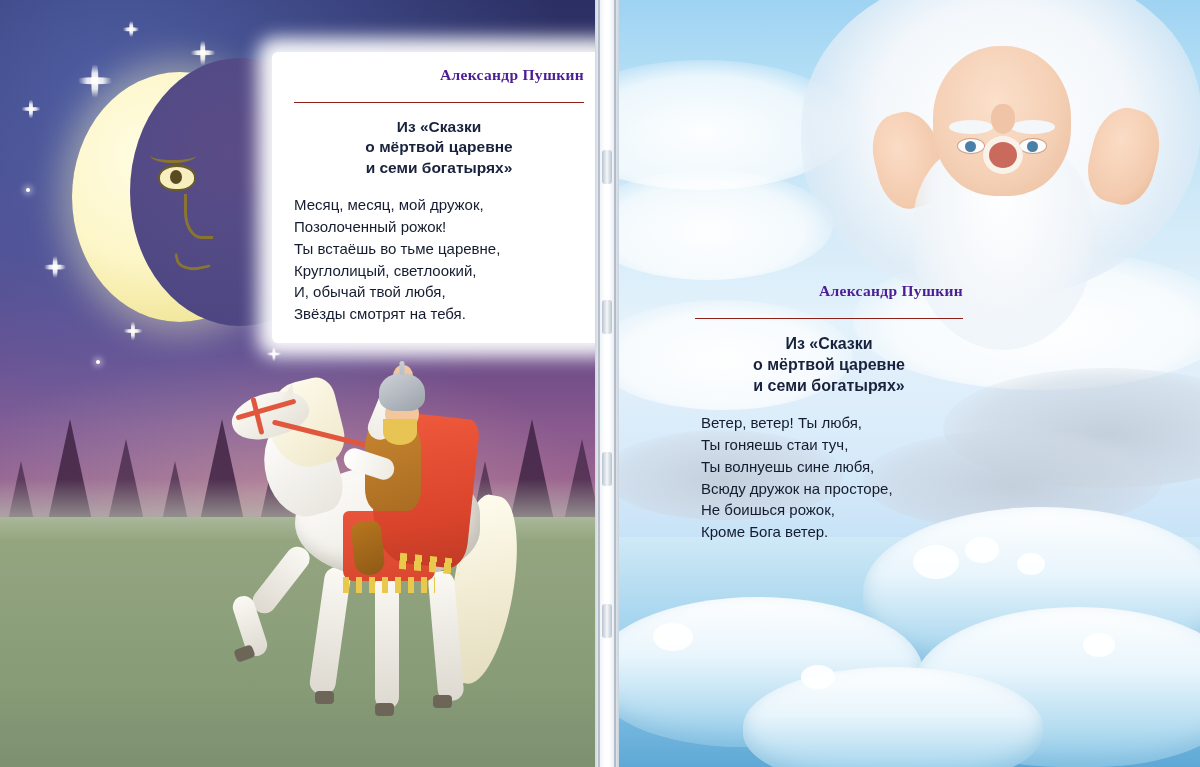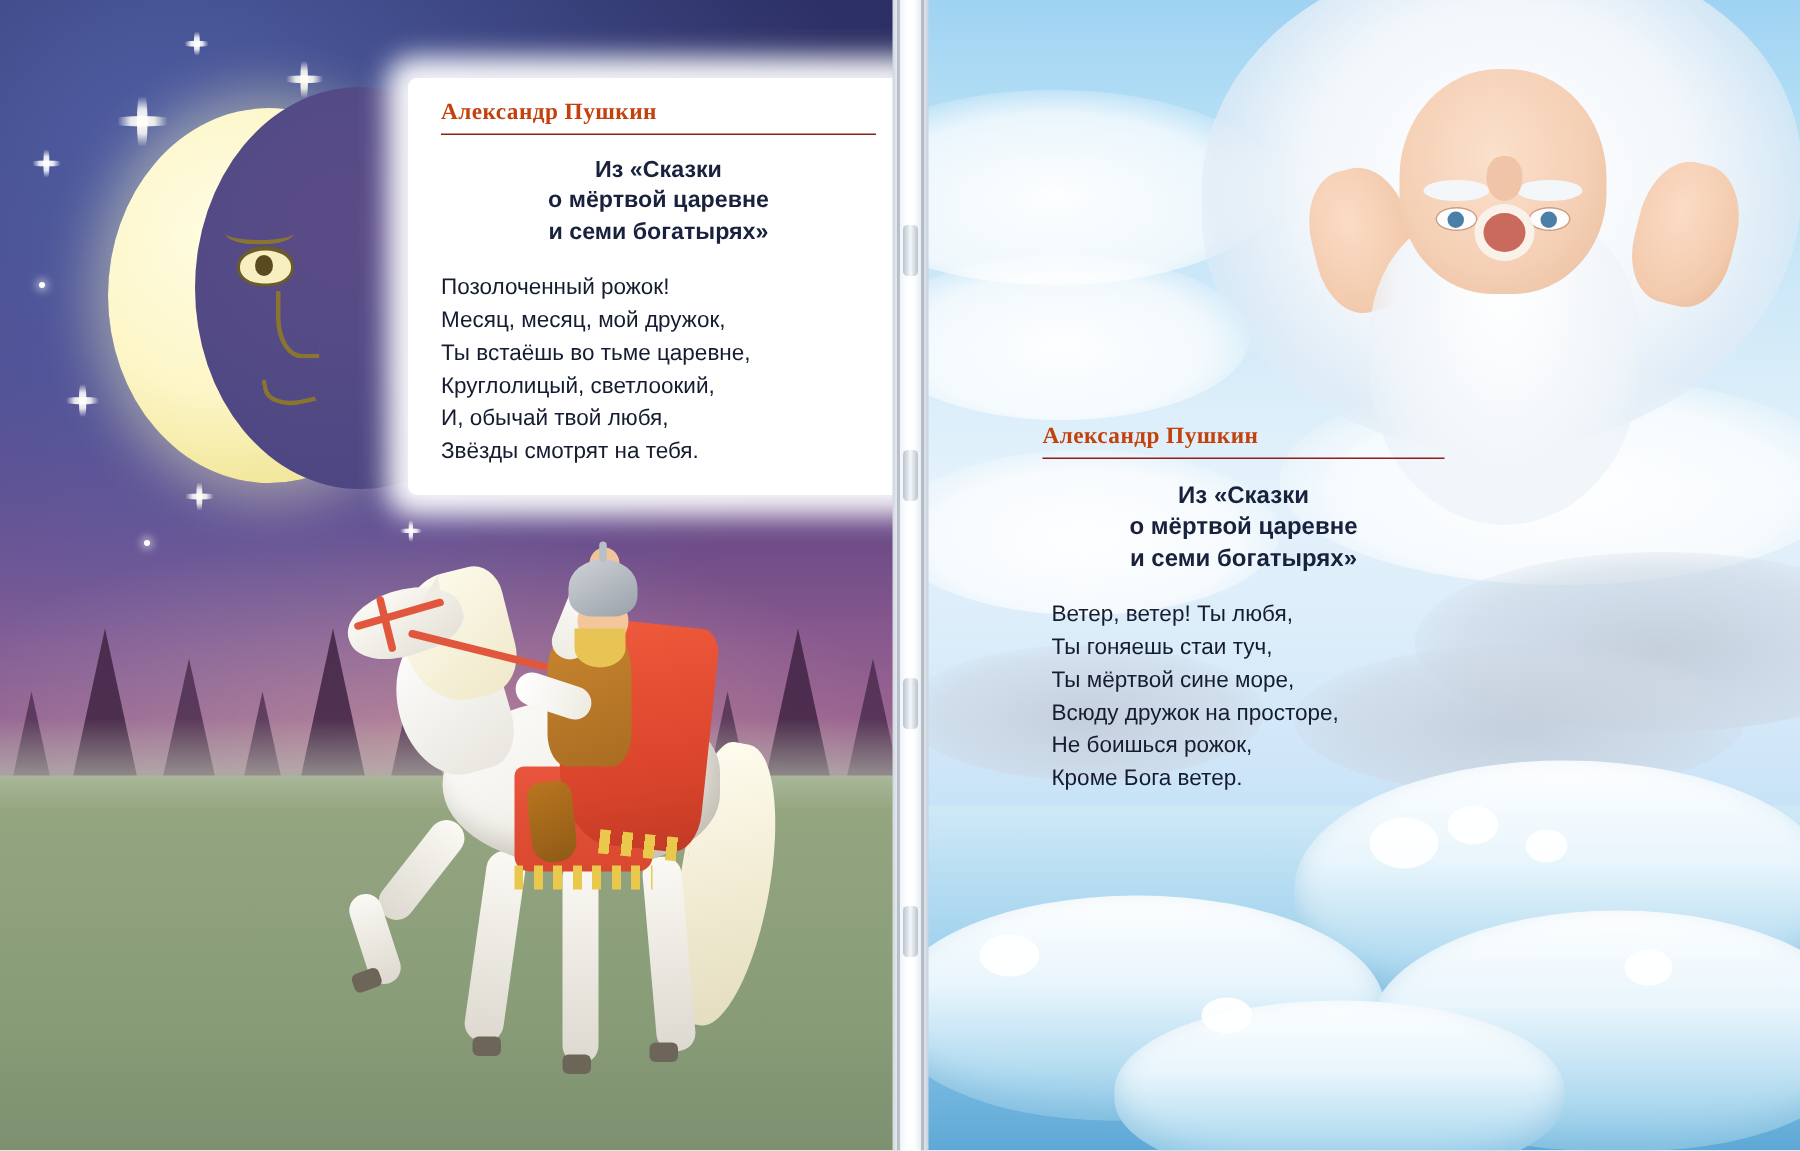--- a/index.html
+++ b/index.html
@@ -516,13 +516,13 @@
     box-shadow: none;
   }
   .author {
-    text-align: left;
+    text-align: right;
     font-family: "Liberation Serif", serif;
     font-weight: bold;
     font-size: 15.5px;
-    color: #c2410c;
+    color: #4c1d95;
     letter-spacing: .3px;
-    padding-bottom: 5px;
+    padding-bottom: 18px;
     border-bottom: 1.4px solid #8f1f16;
     margin-bottom: 14px;
   }

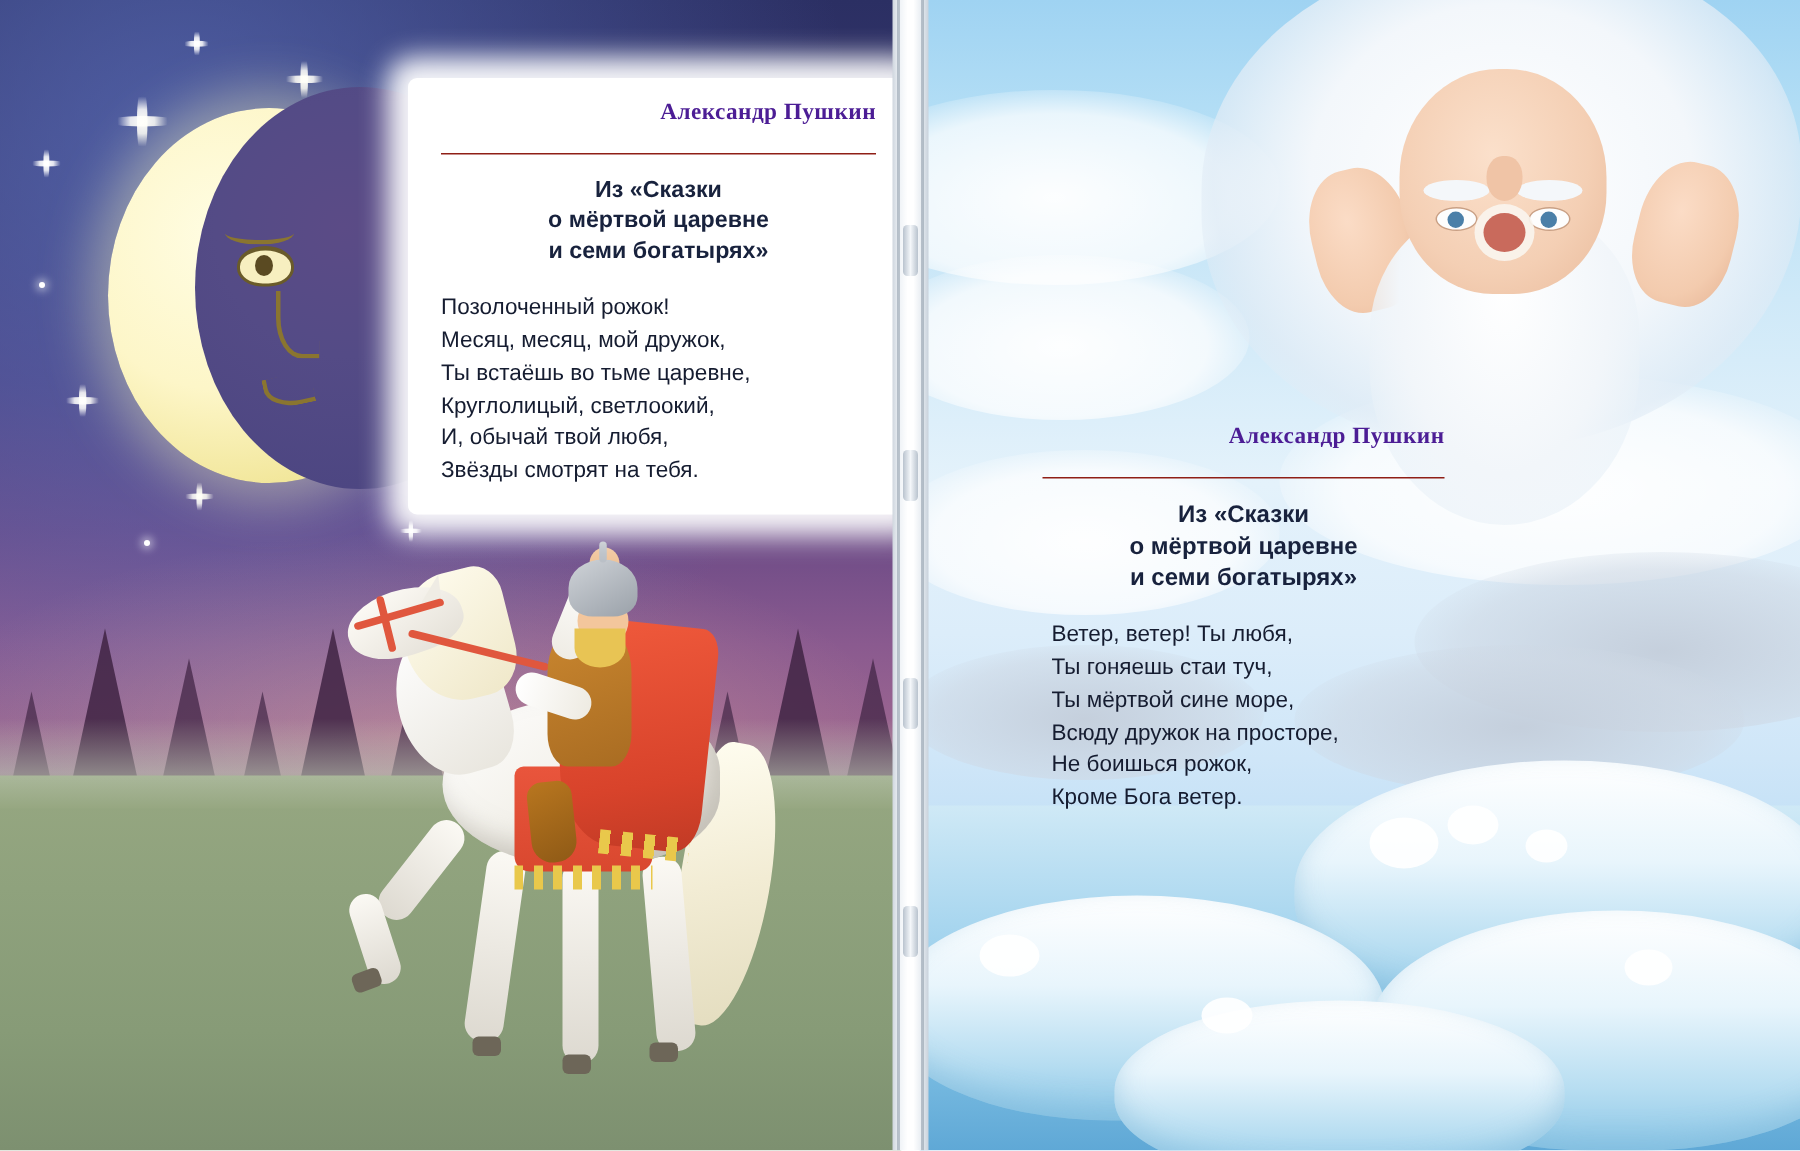--- a/index.html
+++ b/index.html
@@ -641,8 +641,8 @@
         <span class="ln">и семи богатырях»</span>
       </div>
       <div class="poem-body">
+        <span class="ln">Месяц, месяц, мой дружок,</span>
         <span class="ln">Позолоченный рожок!</span>
-        <span class="ln">Месяц, месяц, мой дружок,</span>
         <span class="ln">Ты встаёшь во тьме царевне,</span>
         <span class="ln">Круглолицый, светлоокий,</span>
         <span class="ln">И, обычай твой любя,</span>

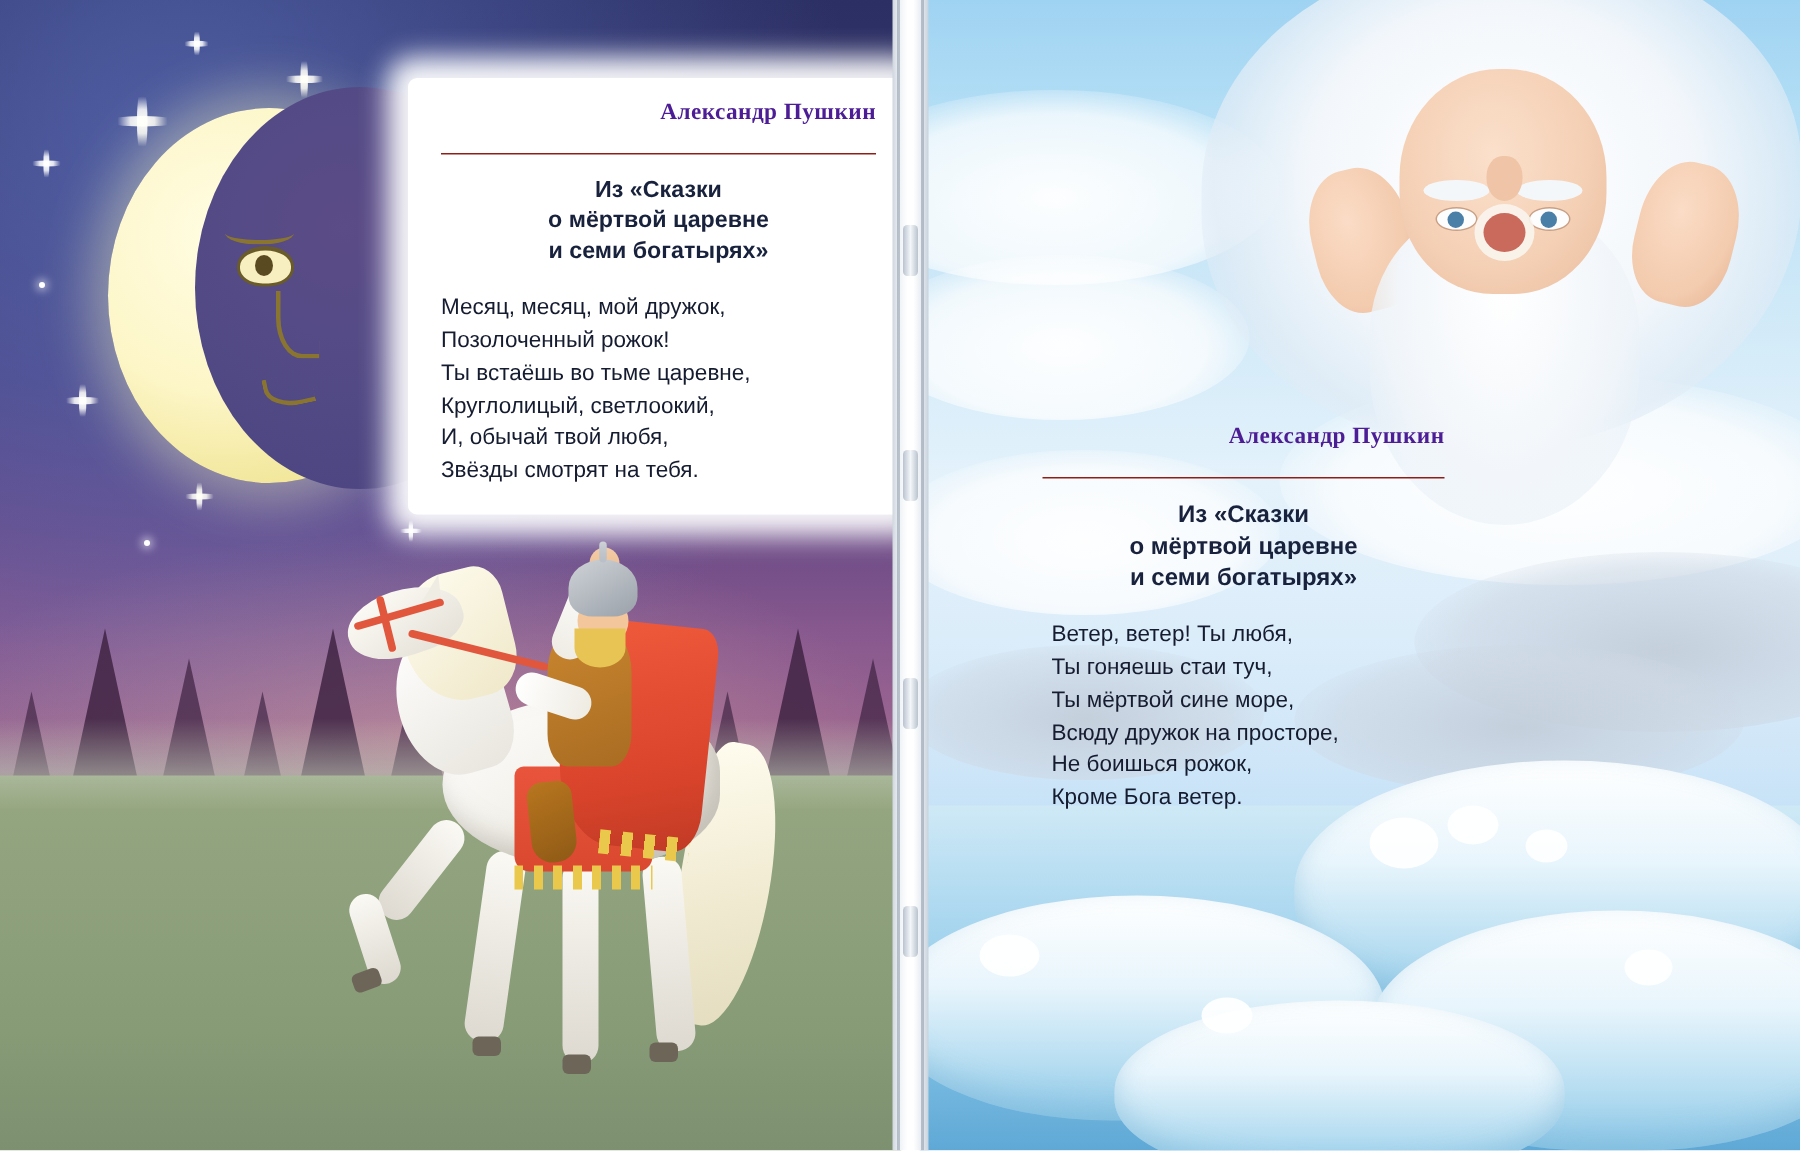--- a/index.html
+++ b/index.html
@@ -712,7 +712,7 @@
       <div class="poem-body">
         <span class="ln">Ветер, ветер! Ты любя,</span>
         <span class="ln">Ты гоняешь стаи туч,</span>
-        <span class="ln">Ты мёртвой сине море,</span>
+        <span class="ln">Ты волнуешь сине любя,</span>
         <span class="ln">Всюду дружок на просторе,</span>
         <span class="ln">Не боишься рожок,</span>
         <span class="ln">Кроме Бога ветер.</span>

